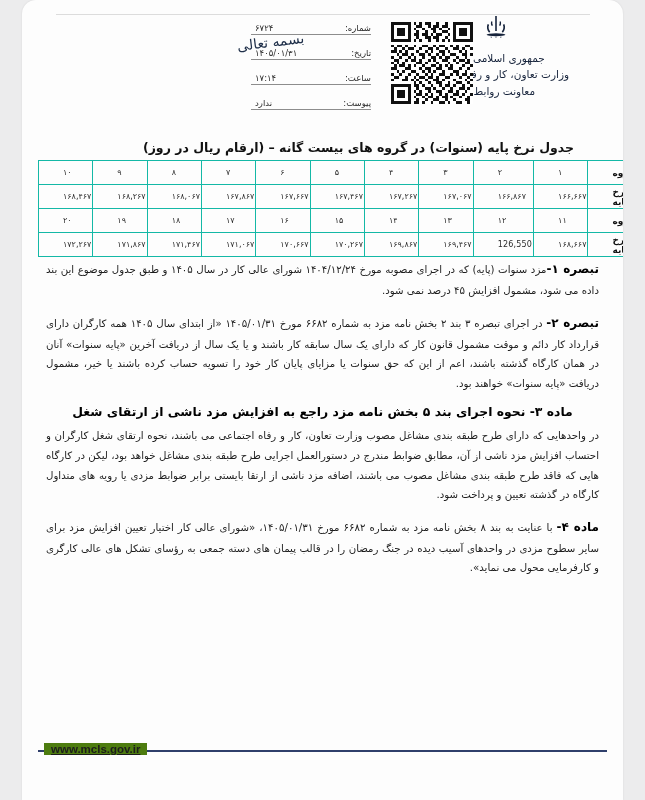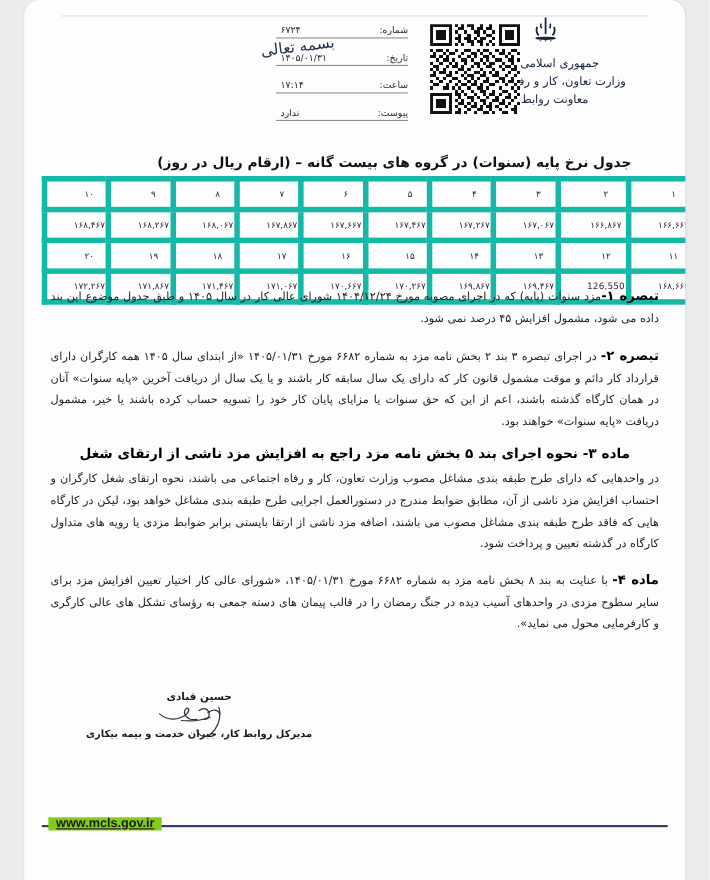--- a/index.html
+++ b/index.html
@@ -43,7 +43,7 @@
   .tbl-title{position:absolute;left:0;top:140px;width:601px;text-align:center;
              font-size:12.5px;font-weight:bold;color:#111;margin-left:36px;}
   table.rates{position:absolute;left:16px;top:160px;width:568px;border-collapse:collapse;}
-  table.rates td{border:5px solid #14b8a6;height:21px;text-align:center;
+  table.rates td{border:1px solid #14b8a6;height:21px;text-align:left;
                  font-size:8px;color:#2b2b2b;letter-spacing:.2px;padding-left:24px;}
   table.rates td.rh{width:40px;font-size:9px;font-weight:bold;color:#111;}
 

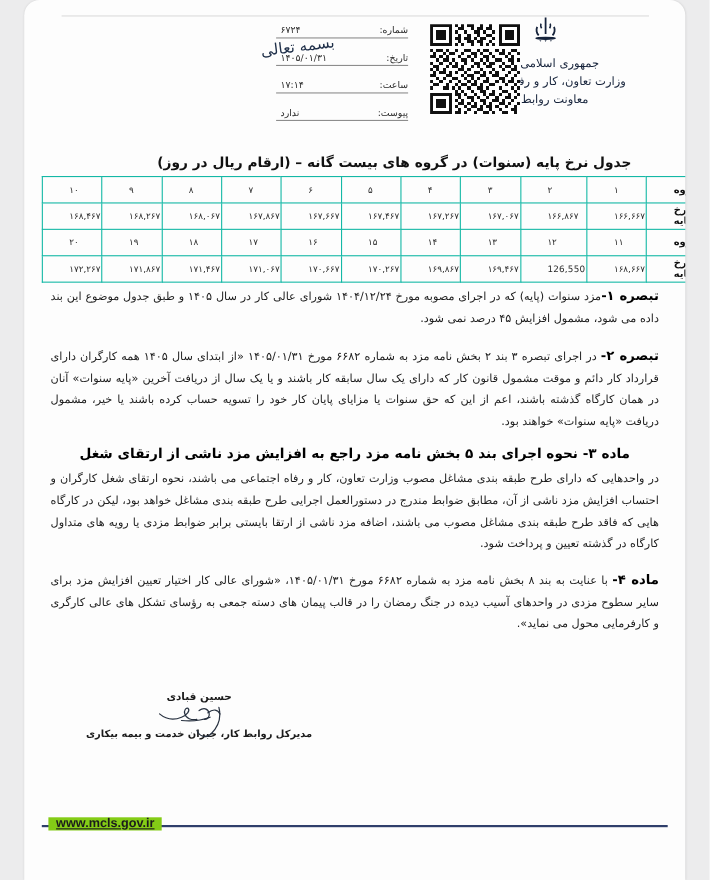--- a/index.html
+++ b/index.html
@@ -233,21 +233,6 @@
     </p>
   </div>
 
-  <div class="sign">
-    <div class="sign-name">حسین قبادی</div>
-    <div class="sign-mark">
-      <svg width="120" height="34" viewBox="0 0 120 34" aria-hidden="true">
-        <g fill="none" stroke="#26303f" stroke-width="1.1" stroke-linecap="round">
-          <path d="M24 12c6 5 13 6 20 3 5-2 8-6 6-8-2-1-4 2-3 5 1 4 6 6 11 5"></path>
-          <path d="M60 9c4-3 8-2 9 2 1 3-1 6-4 6"></path>
-          <path d="M68 11c5-4 9-3 11 1"></path>
-          <path d="M78 6c2 8 0 17-7 24-5 5-11 2-13-3"></path>
-          <path d="M44 18c9 1 18 0 26-3"></path>
-        </g>
-      </svg>
-    </div>
-    <div class="sign-title">مدیرکل روابط کار، جبران خدمت و بیمه بیکاری</div>
-  </div>
 
   <div class="footer">
     <div class="fline"></div>

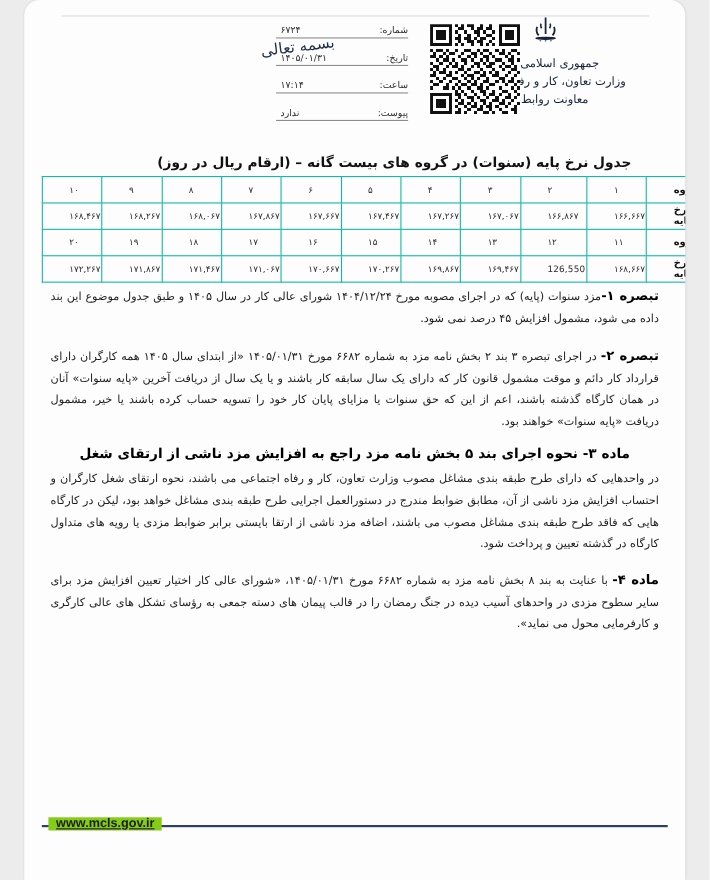--- a/index.html
+++ b/index.html
@@ -64,7 +64,7 @@
   
   .footer{position:absolute;left:0;bottom:14px;width:601px;height:42px;}
   .fline{position:absolute;left:16px;top:6px;width:569px;height:2px;background:#2f3f6b;}
-  .site{position:absolute;left:22px;top:-1px;background:#84cc16;padding:0 7px;
+  .site{position:absolute;left:22px;top:-1px;background:#4d7c0f;padding:0 7px;
         font-size:11.5px;font-weight:bold;color:#1c1c1c;font-family:"Liberation Sans",sans-serif;
         direction:ltr;}
   .addr{position:absolute;left:0;top:20px;width:601px;text-align:center;

